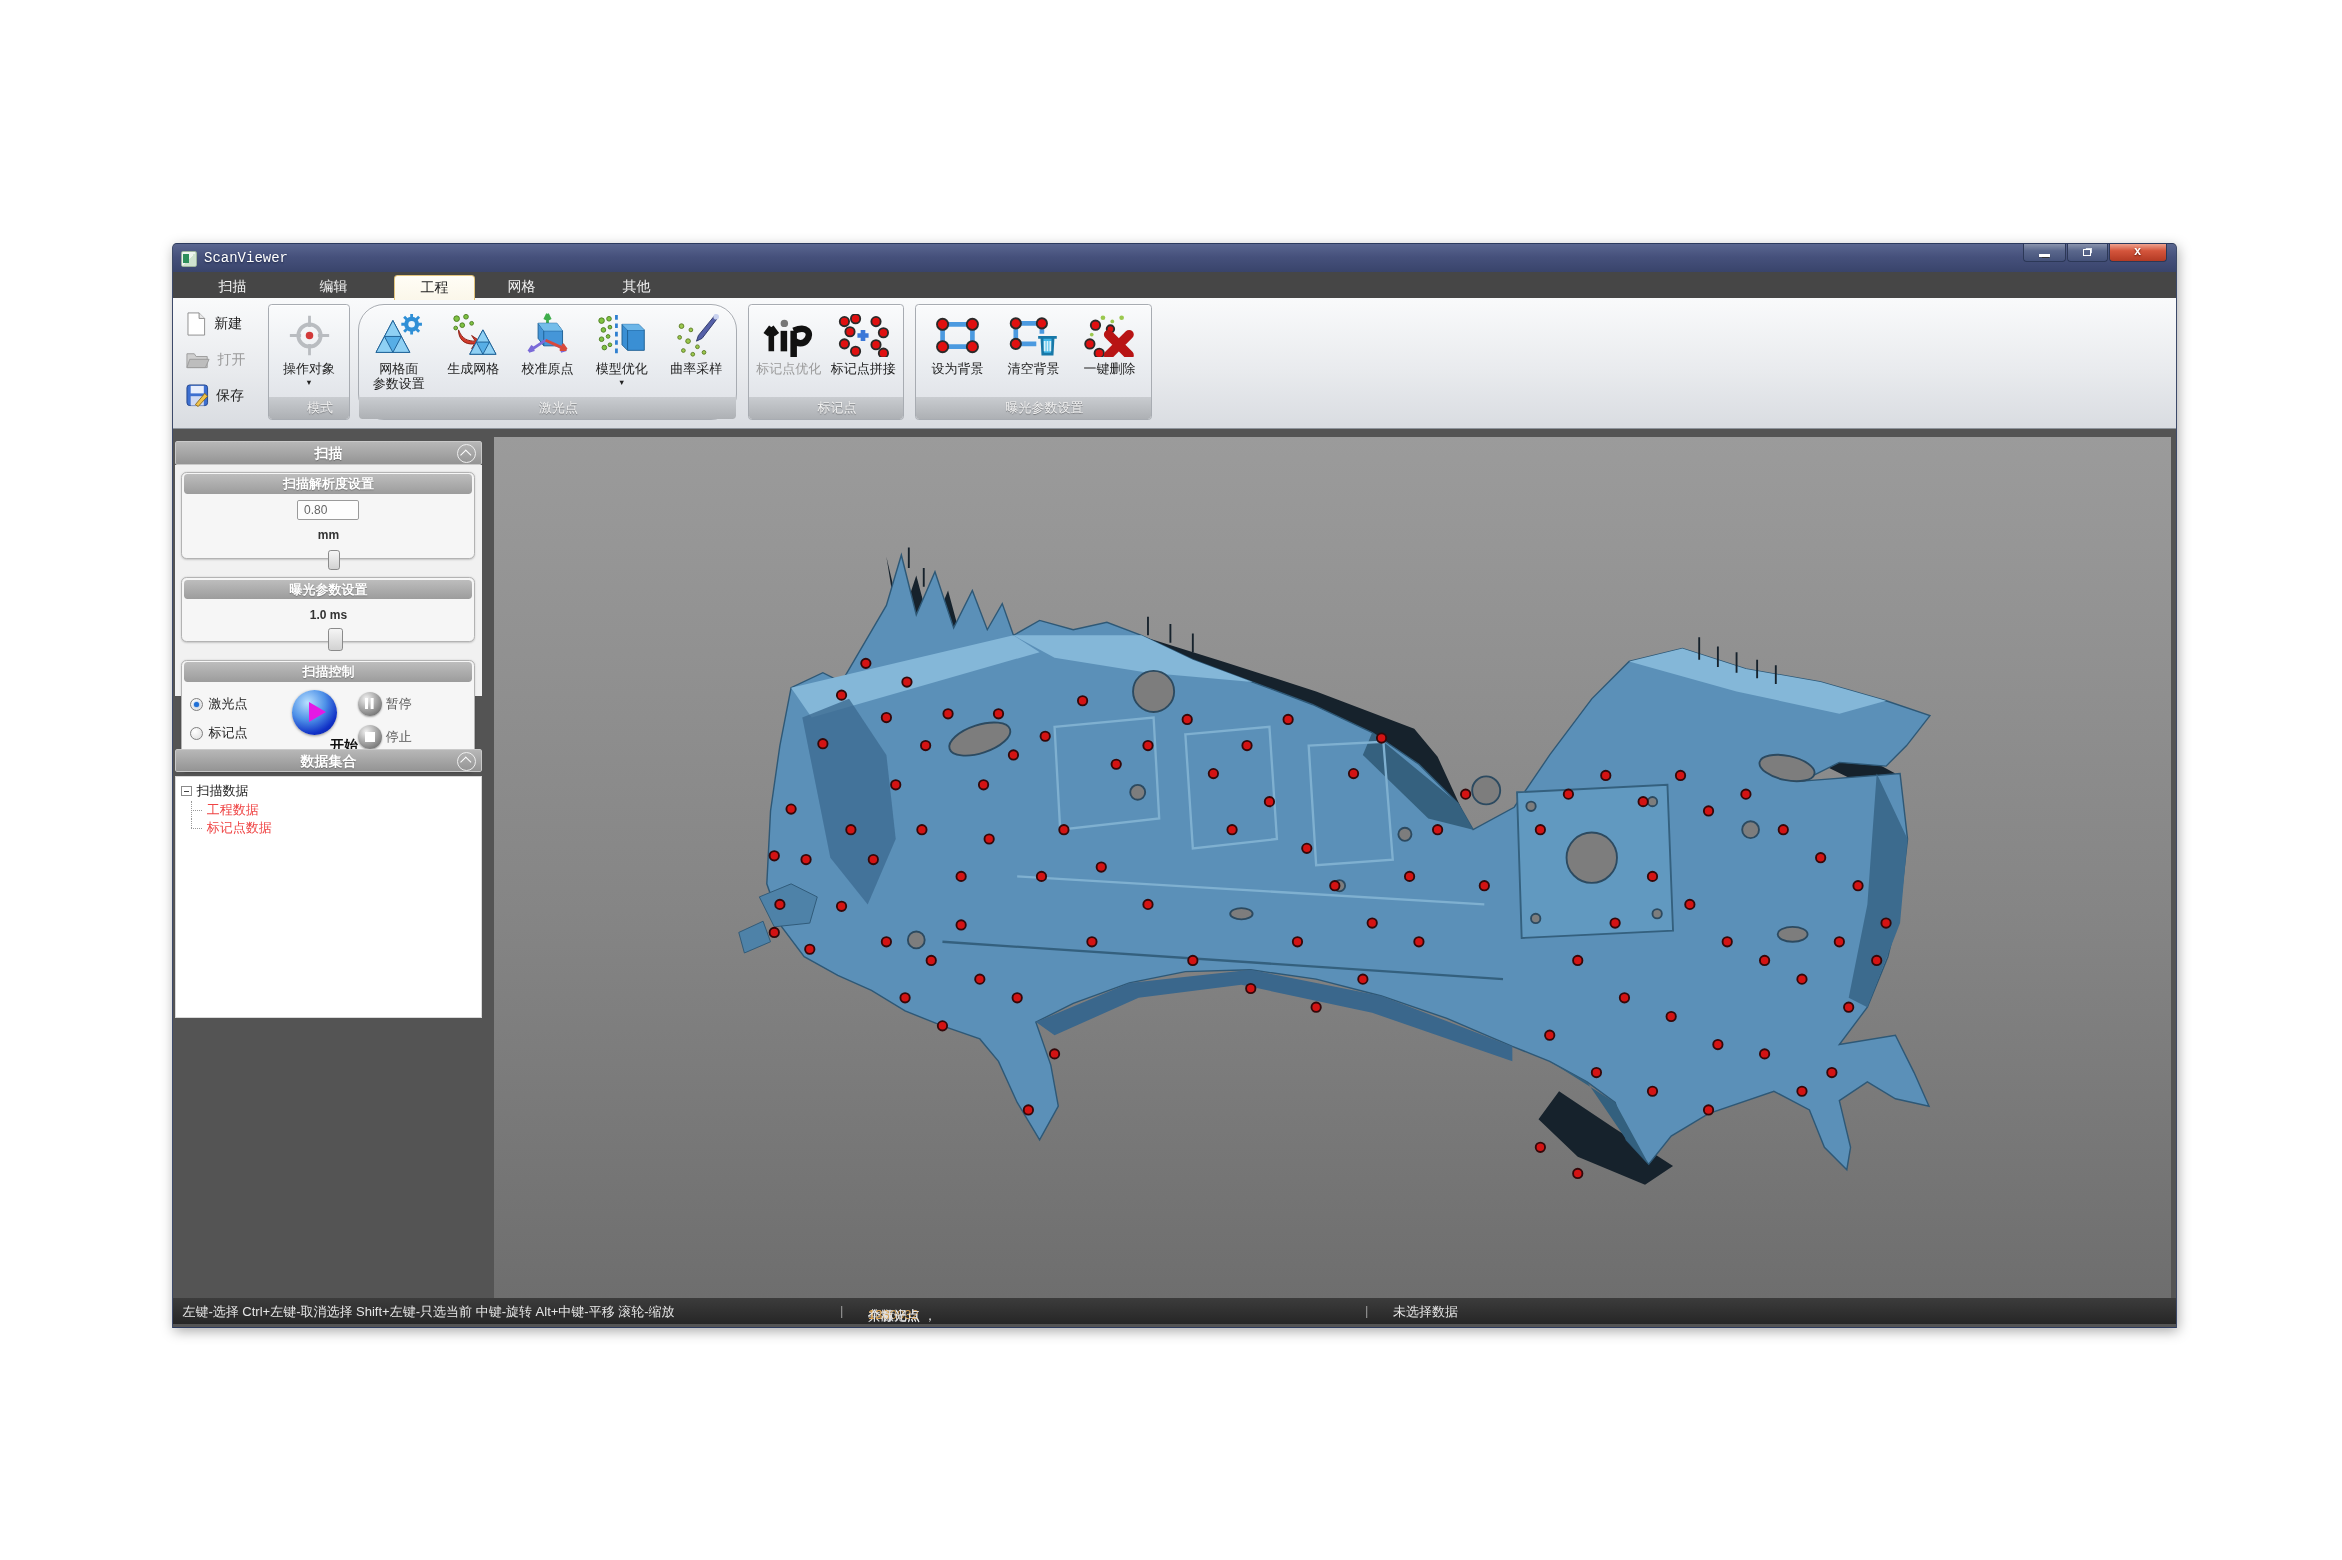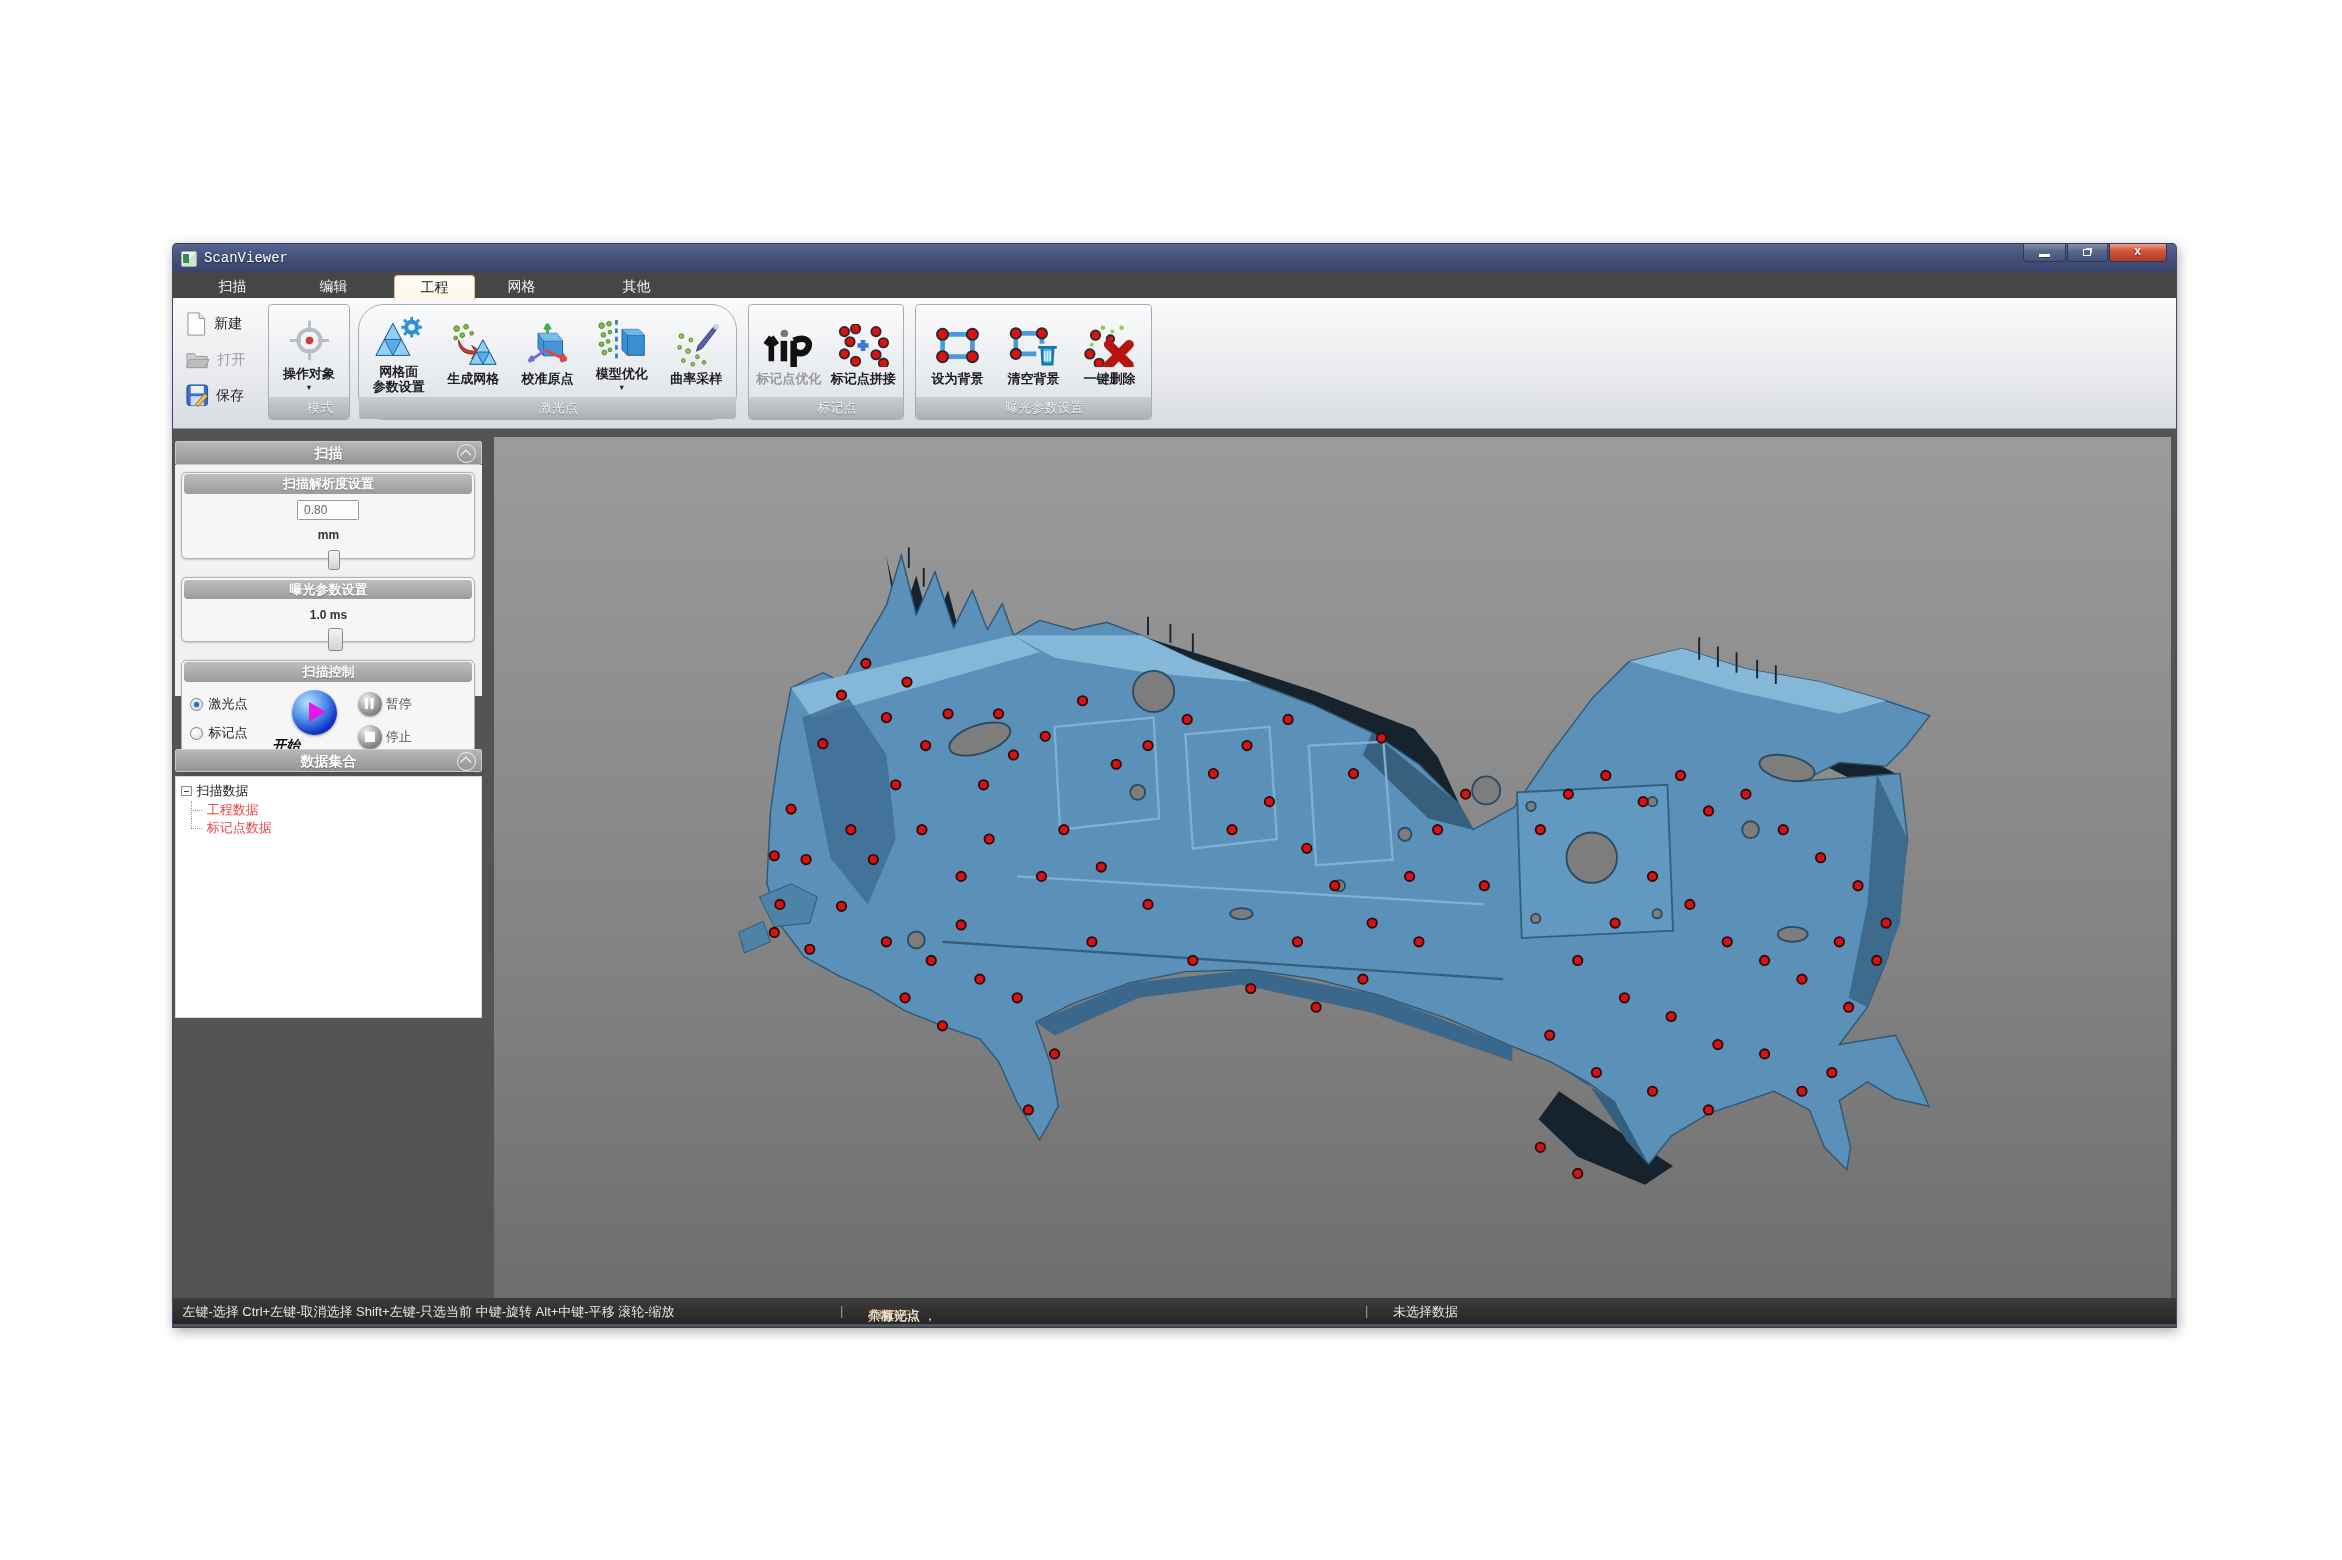--- a/index.html
+++ b/index.html
@@ -31,7 +31,7 @@
   .filebtn.disabled { color:#9a9a9a; }
   .filebtn svg { flex:0 0 auto; }
   .rgroup { position:absolute; top:5.6px; height:116px; border:0.9px solid #a8acb2; border-radius:3.7px; background:linear-gradient(#fafbfc,#e8ebef 60%,#dddfe4); box-shadow:inset 0 0.9px 0 #fff; }
-  .rgroup .btnrow { position:absolute; left:0; top:0; right:0; bottom:22.5px; display:flex; justify-content:space-evenly; align-items:center;font-weight:bold; }
+  .rgroup .btnrow { position:absolute; left:0; top:0; right:0; bottom:22.5px; display:flex; justify-content:space-evenly; align-items:flex-start; }
   .rbtn { display:flex; flex-direction:column; align-items:center; justify-content:flex-start; padding-top:5.6px; min-width:69px; }
   .rbtn .ricon { height:51px; display:flex; align-items:center; justify-content:center; }
   .rbtn .rlabel { font-size:13px; color:#1d1d1d; text-align:center; line-height:15px; white-space:pre-line; }

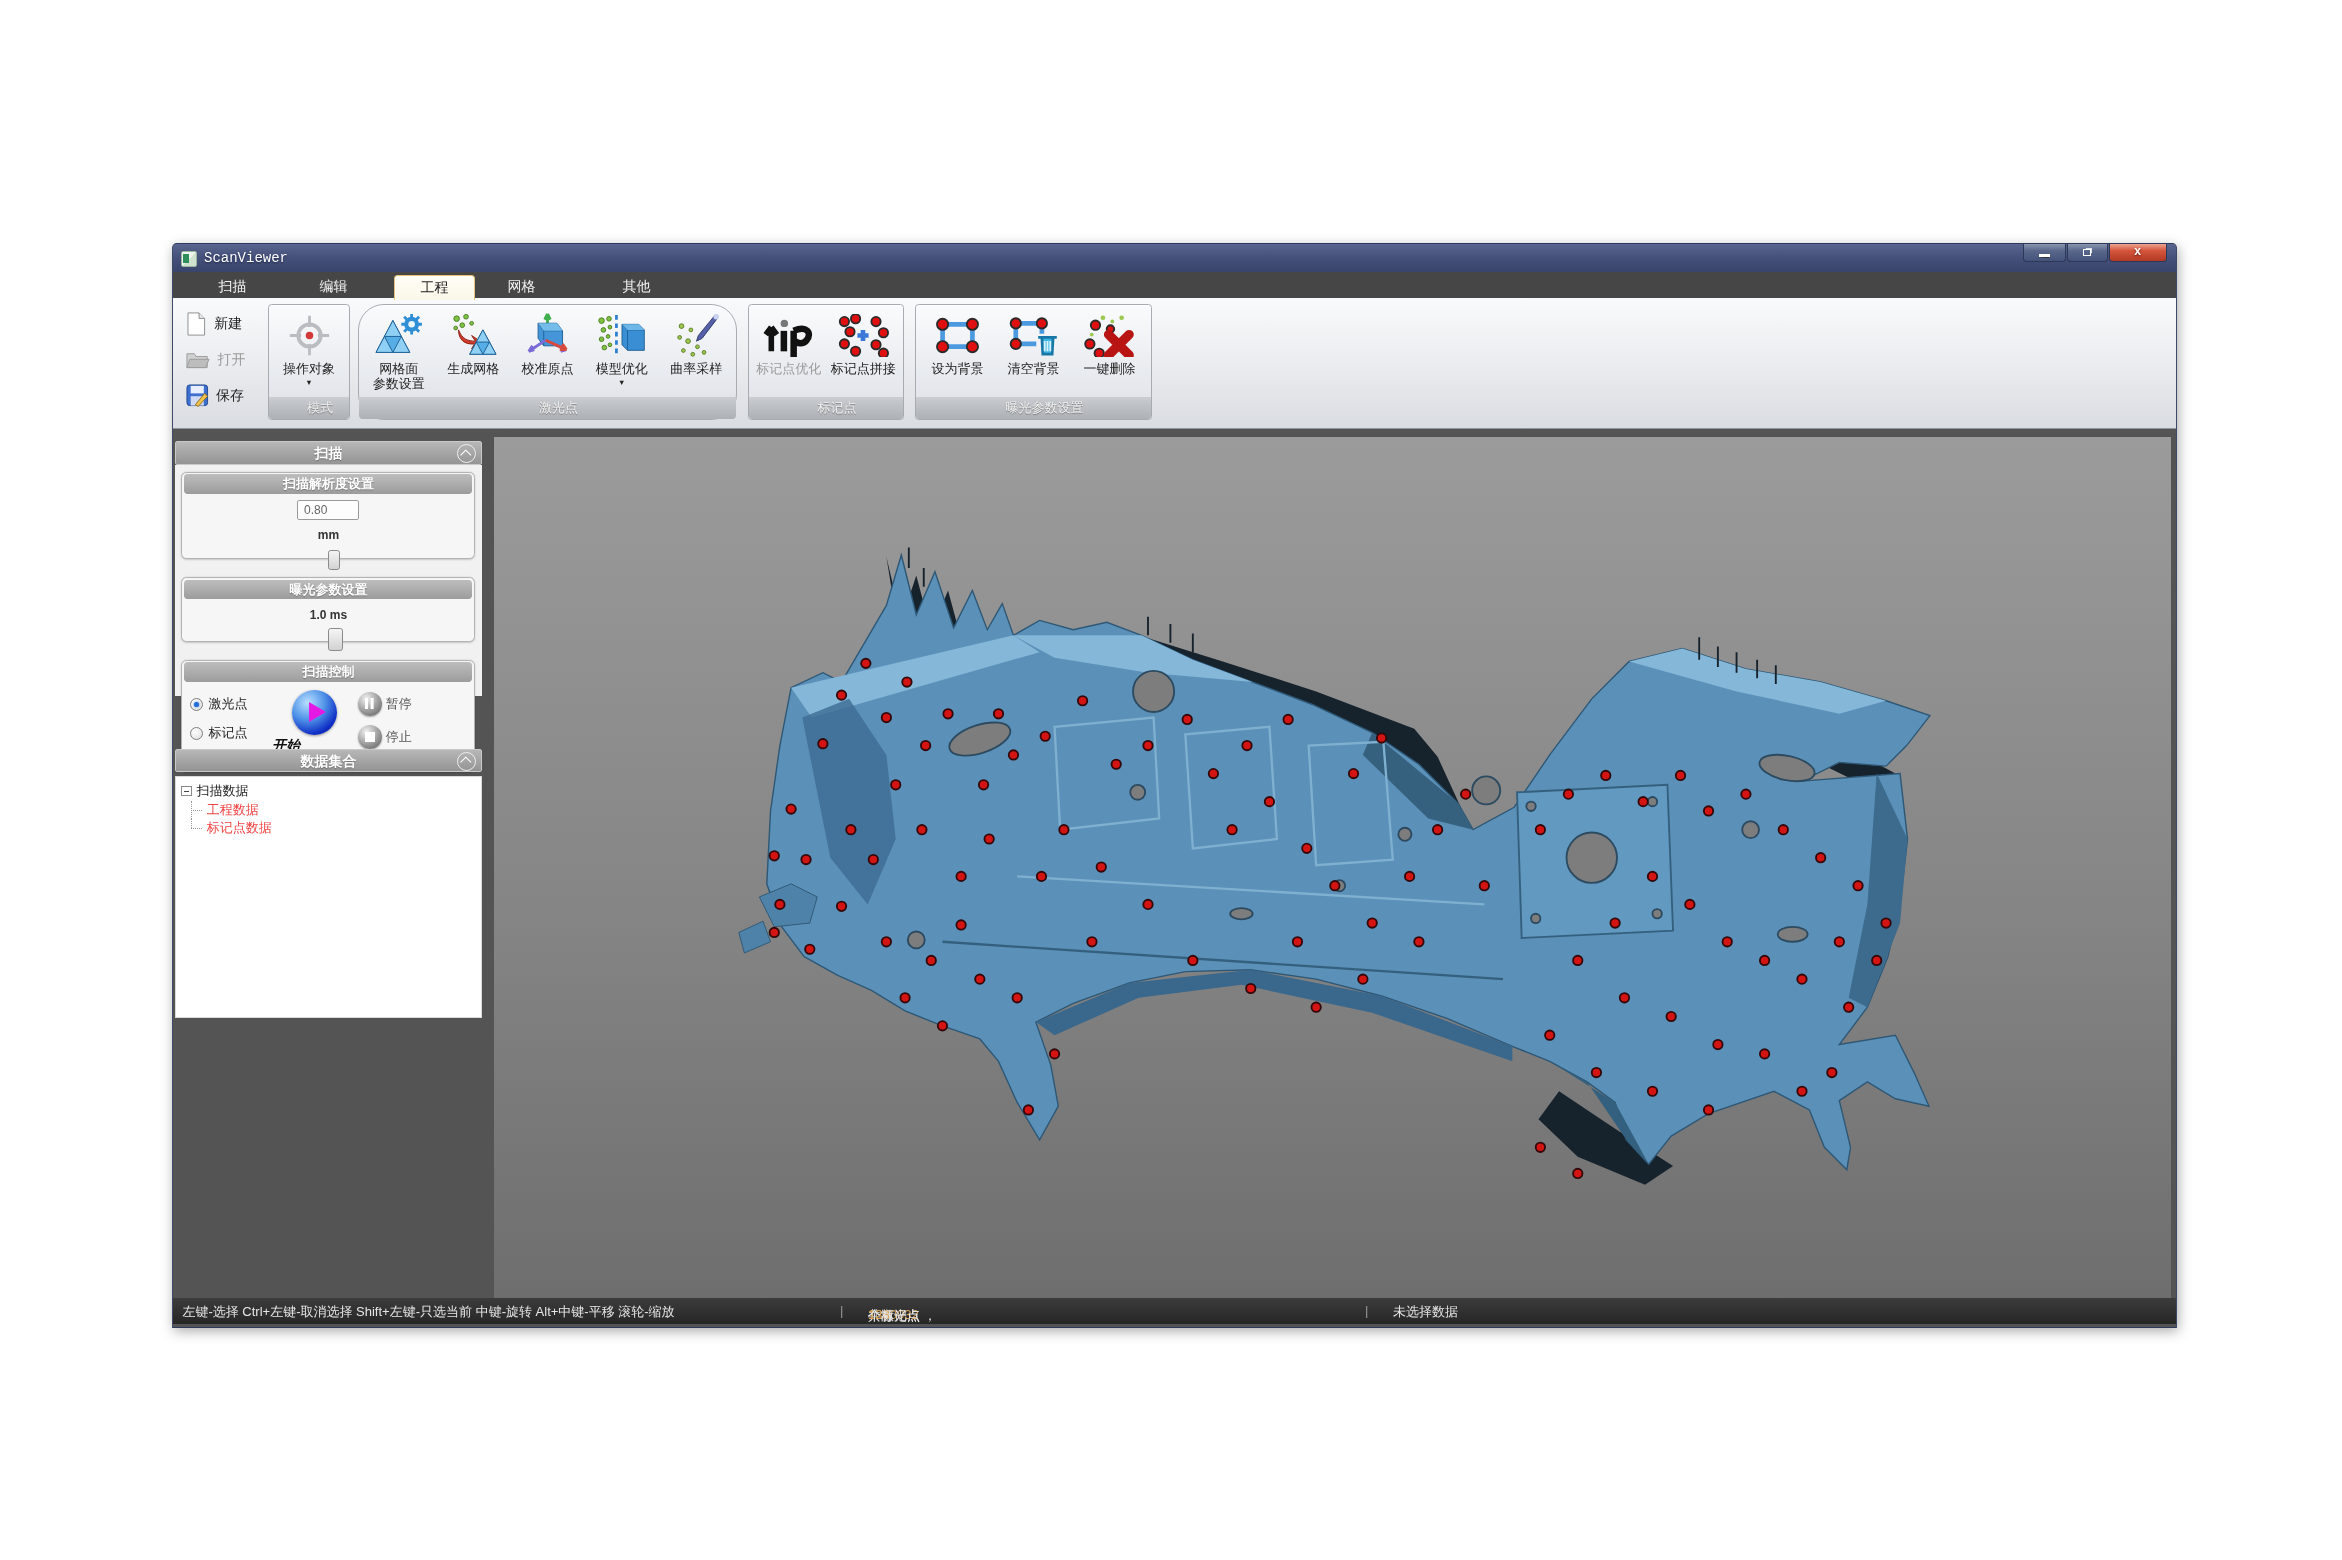--- a/index.html
+++ b/index.html
@@ -60,7 +60,7 @@
   .radio-dot { width:13px; height:13px; border-radius:50%; border:0.9px solid #808080; background:radial-gradient(circle at 35% 30%,#ffffff,#dcdcdc); position:relative; }
   .radio-dot.sel::after { content:""; position:absolute; left:2.8px; top:2.8px; width:5.6px; height:5.6px; border-radius:50%; background:#1f6fd6; box-shadow:0 0 1.9px #1f6fd6; }
   .radio-label { font-size:13px; color:#222; }
-  .startcol { width:86px; text-align:left;font-style:italic; }
+  .startcol { width:86px; text-align:right; }
   .playbtn { width:45px; height:45px; margin:0 auto; border-radius:50%; background:radial-gradient(circle at 35% 28%,#b9e0ff,#4f92e8 40%,#1030c6 72%,#0a1f86); position:relative; box-shadow:0 0.9px 2.8px rgba(0,0,0,.4); }
   .playbtn::after { content:""; position:absolute; left:17px; top:12px; border-left:17px solid #e41ae4; border-top:10.3px solid transparent; border-bottom:10.3px solid transparent; }
   .startlabel { font-size:14px; font-weight:bold; color:#111; margin-top:1.9px; }

